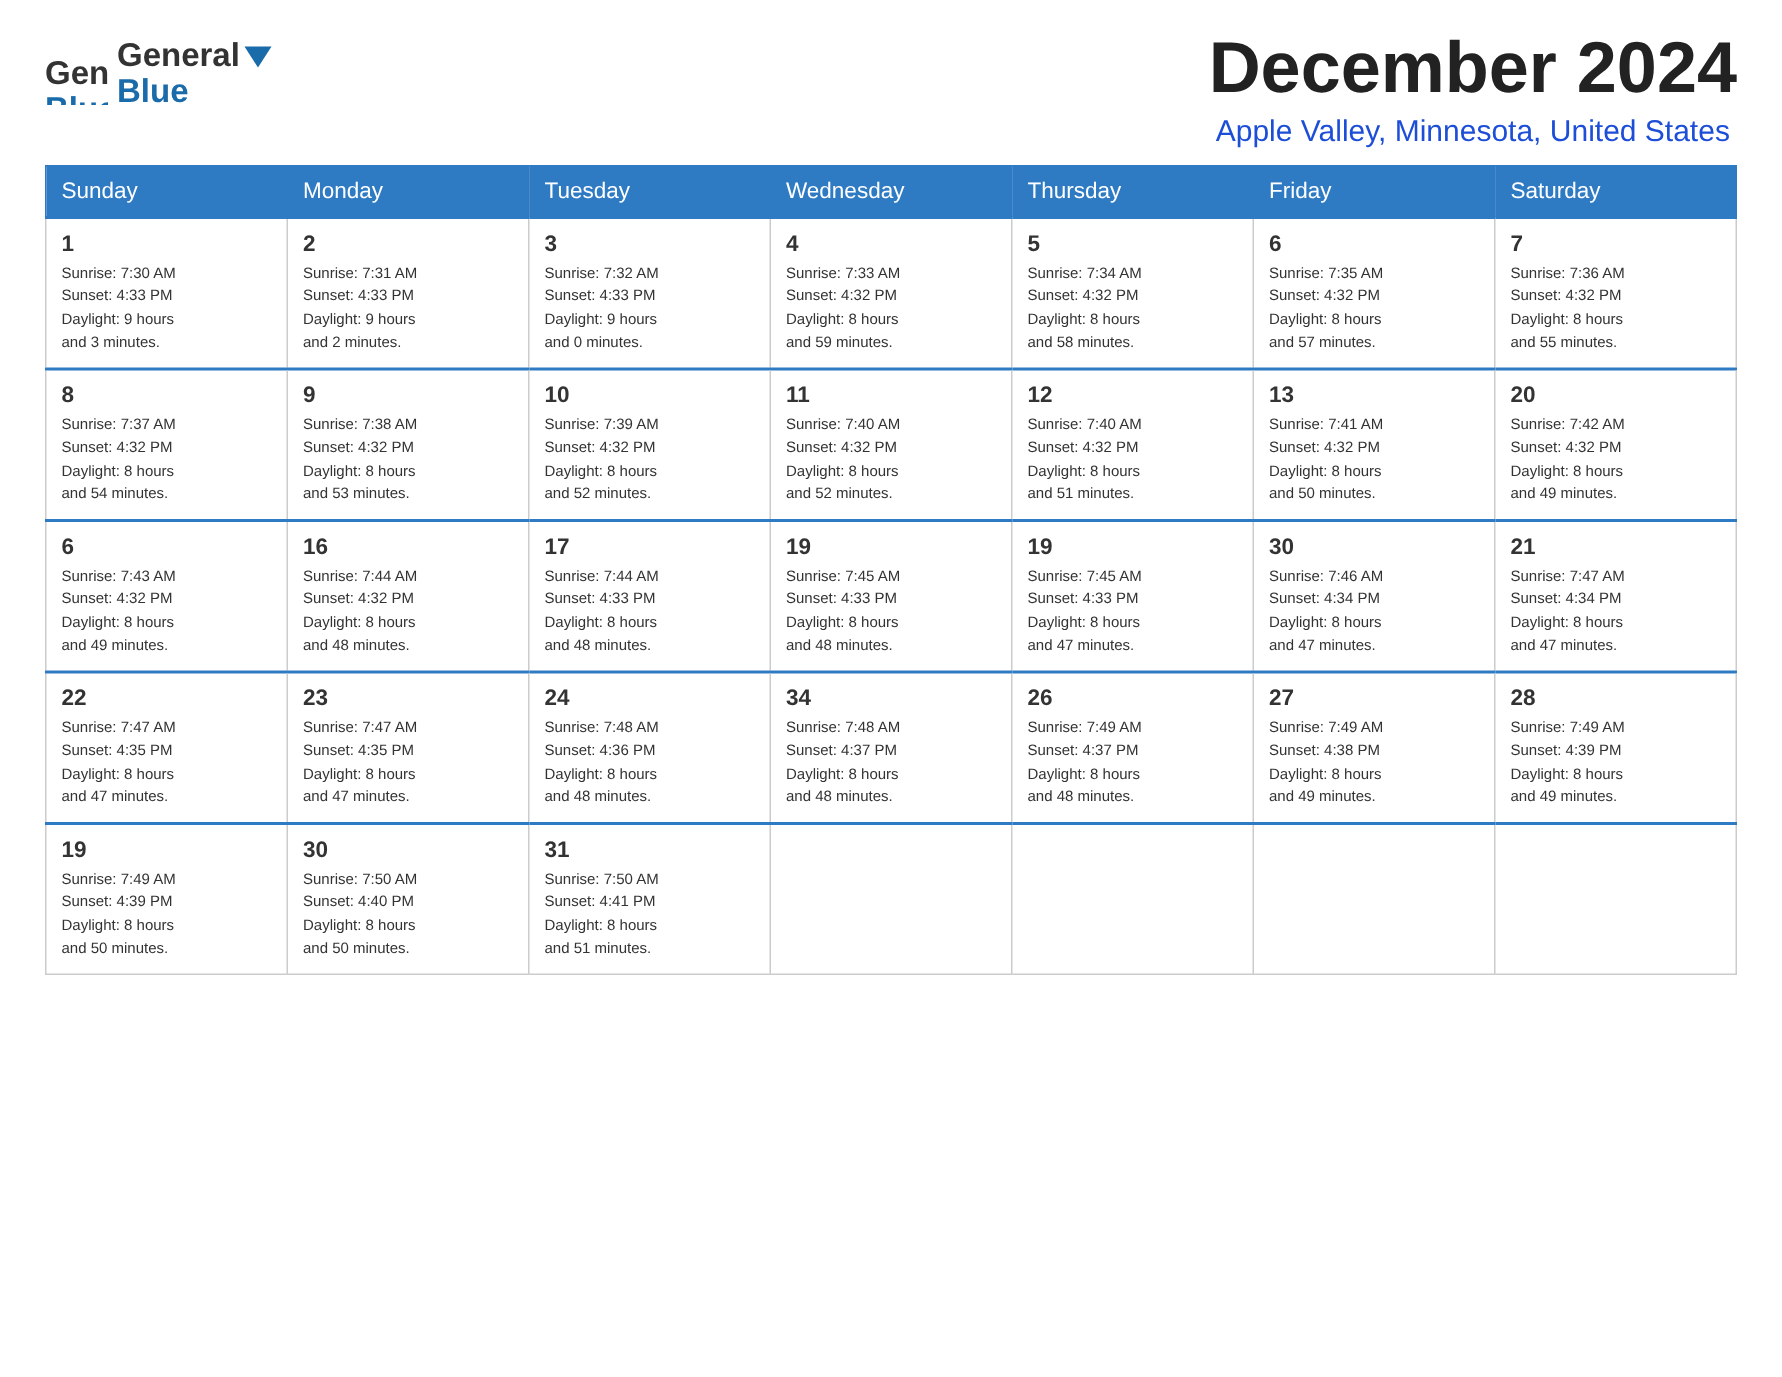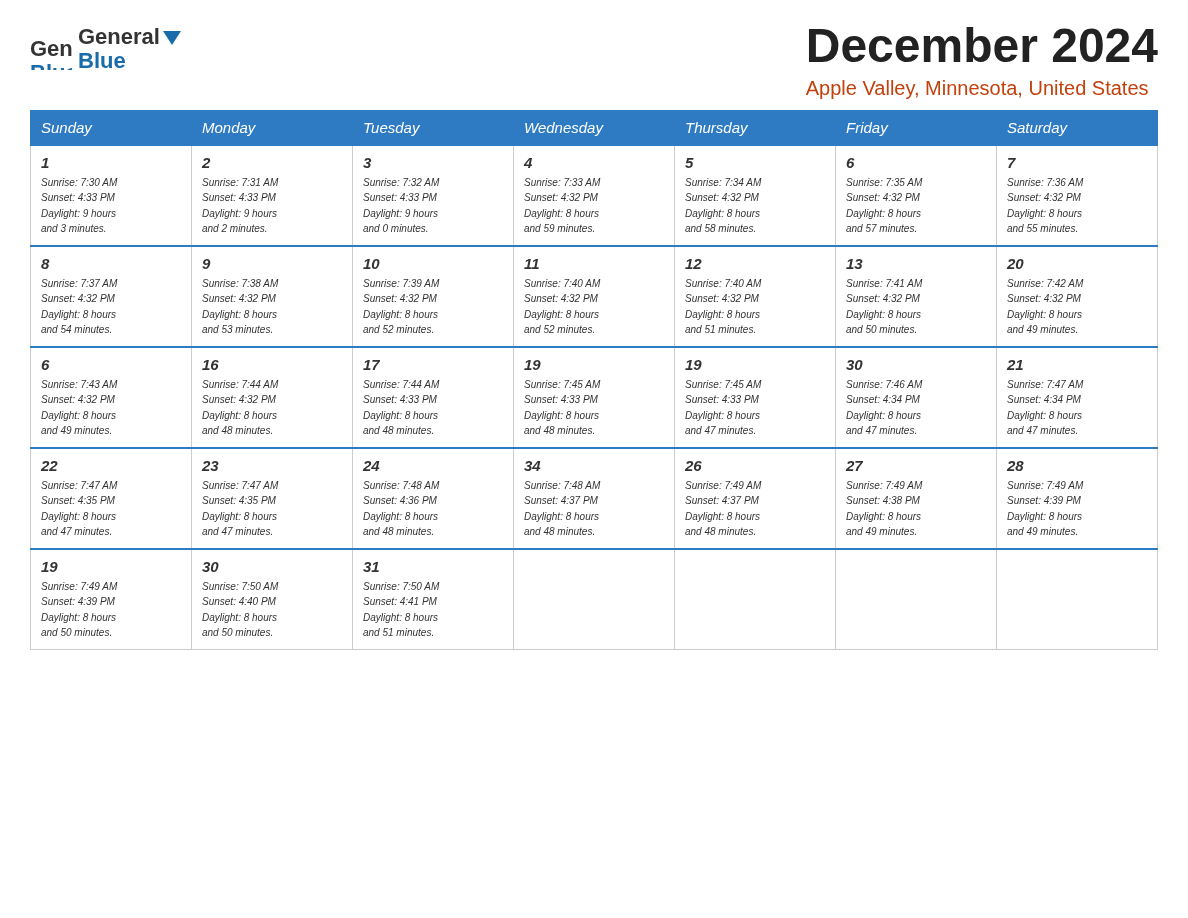--- a/index.html
+++ b/index.html
@@ -23,7 +23,7 @@
       padding-top: 5px;
     }
     .title-area {
-      text-align: left;
+      text-align: center;
       margin-left: 44px;
     }
     .month-title {

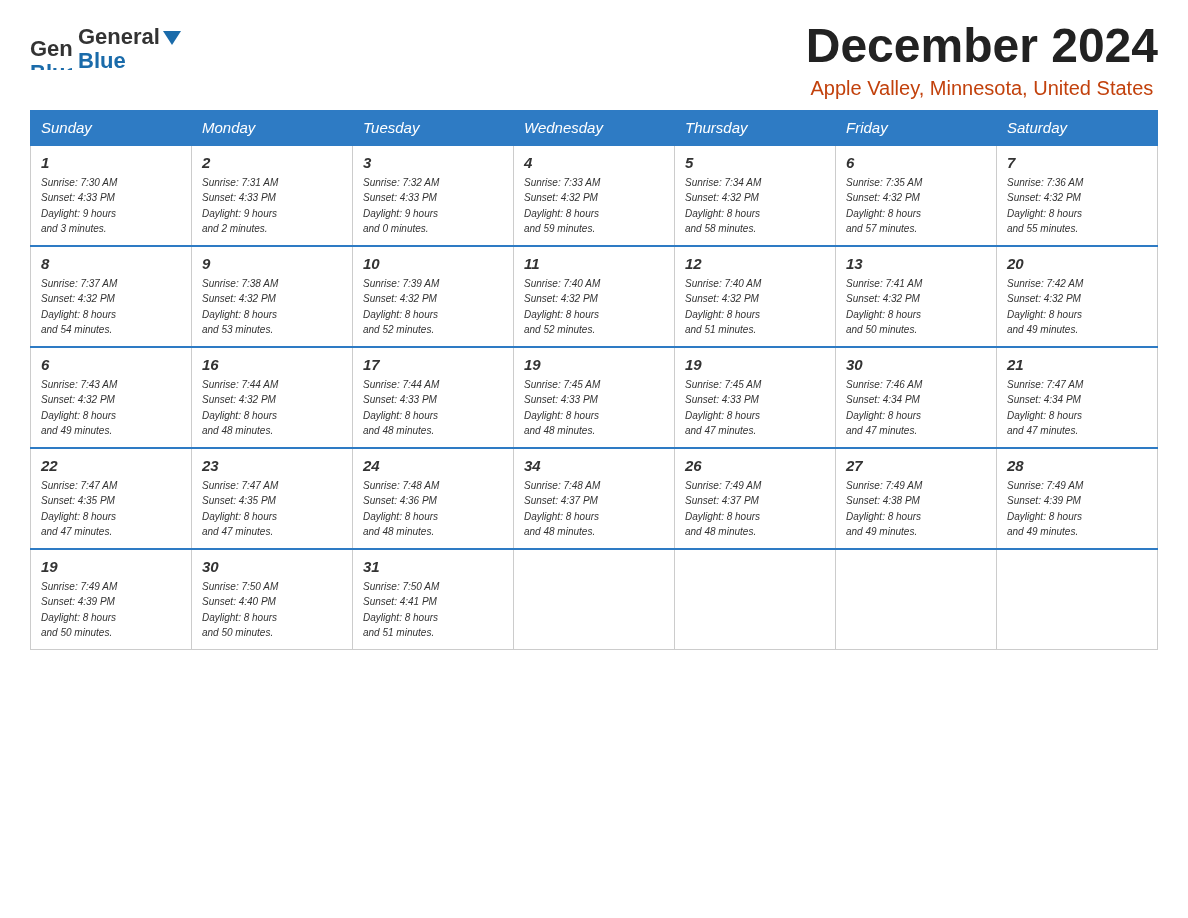--- a/index.html
+++ b/index.html
@@ -34,7 +34,7 @@
     }
     .location-title {
       font-size: 20px;
-      color: #c2410c;
+      color: #1d4ed8;
       margin-top: 4px;
     }
     .calendar {

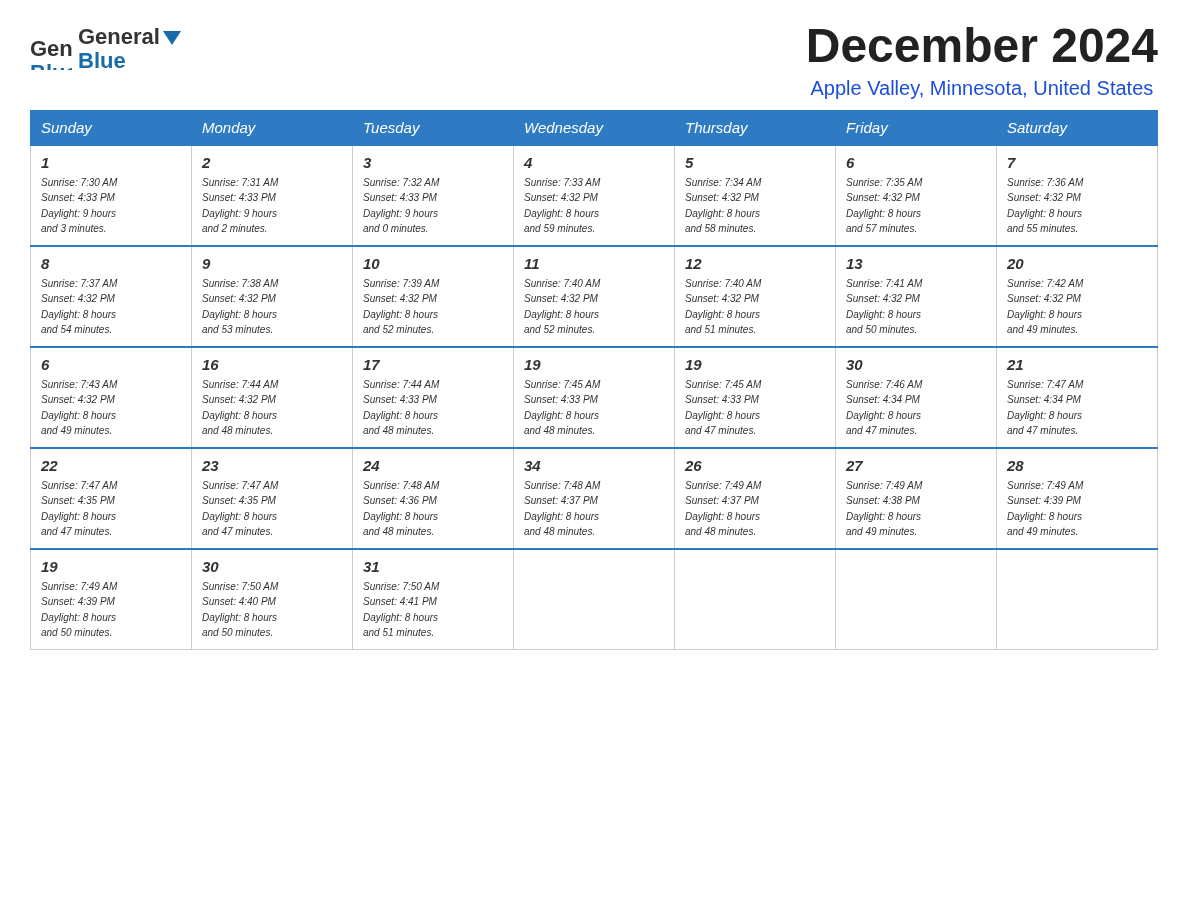--- a/index.html
+++ b/index.html
@@ -41,7 +41,6 @@
       width: 100%;
       border-collapse: collapse;
       margin-top: 2px;
-      font-style: italic;
     }
     .calendar th {
       background-color: #2e7bc4;

